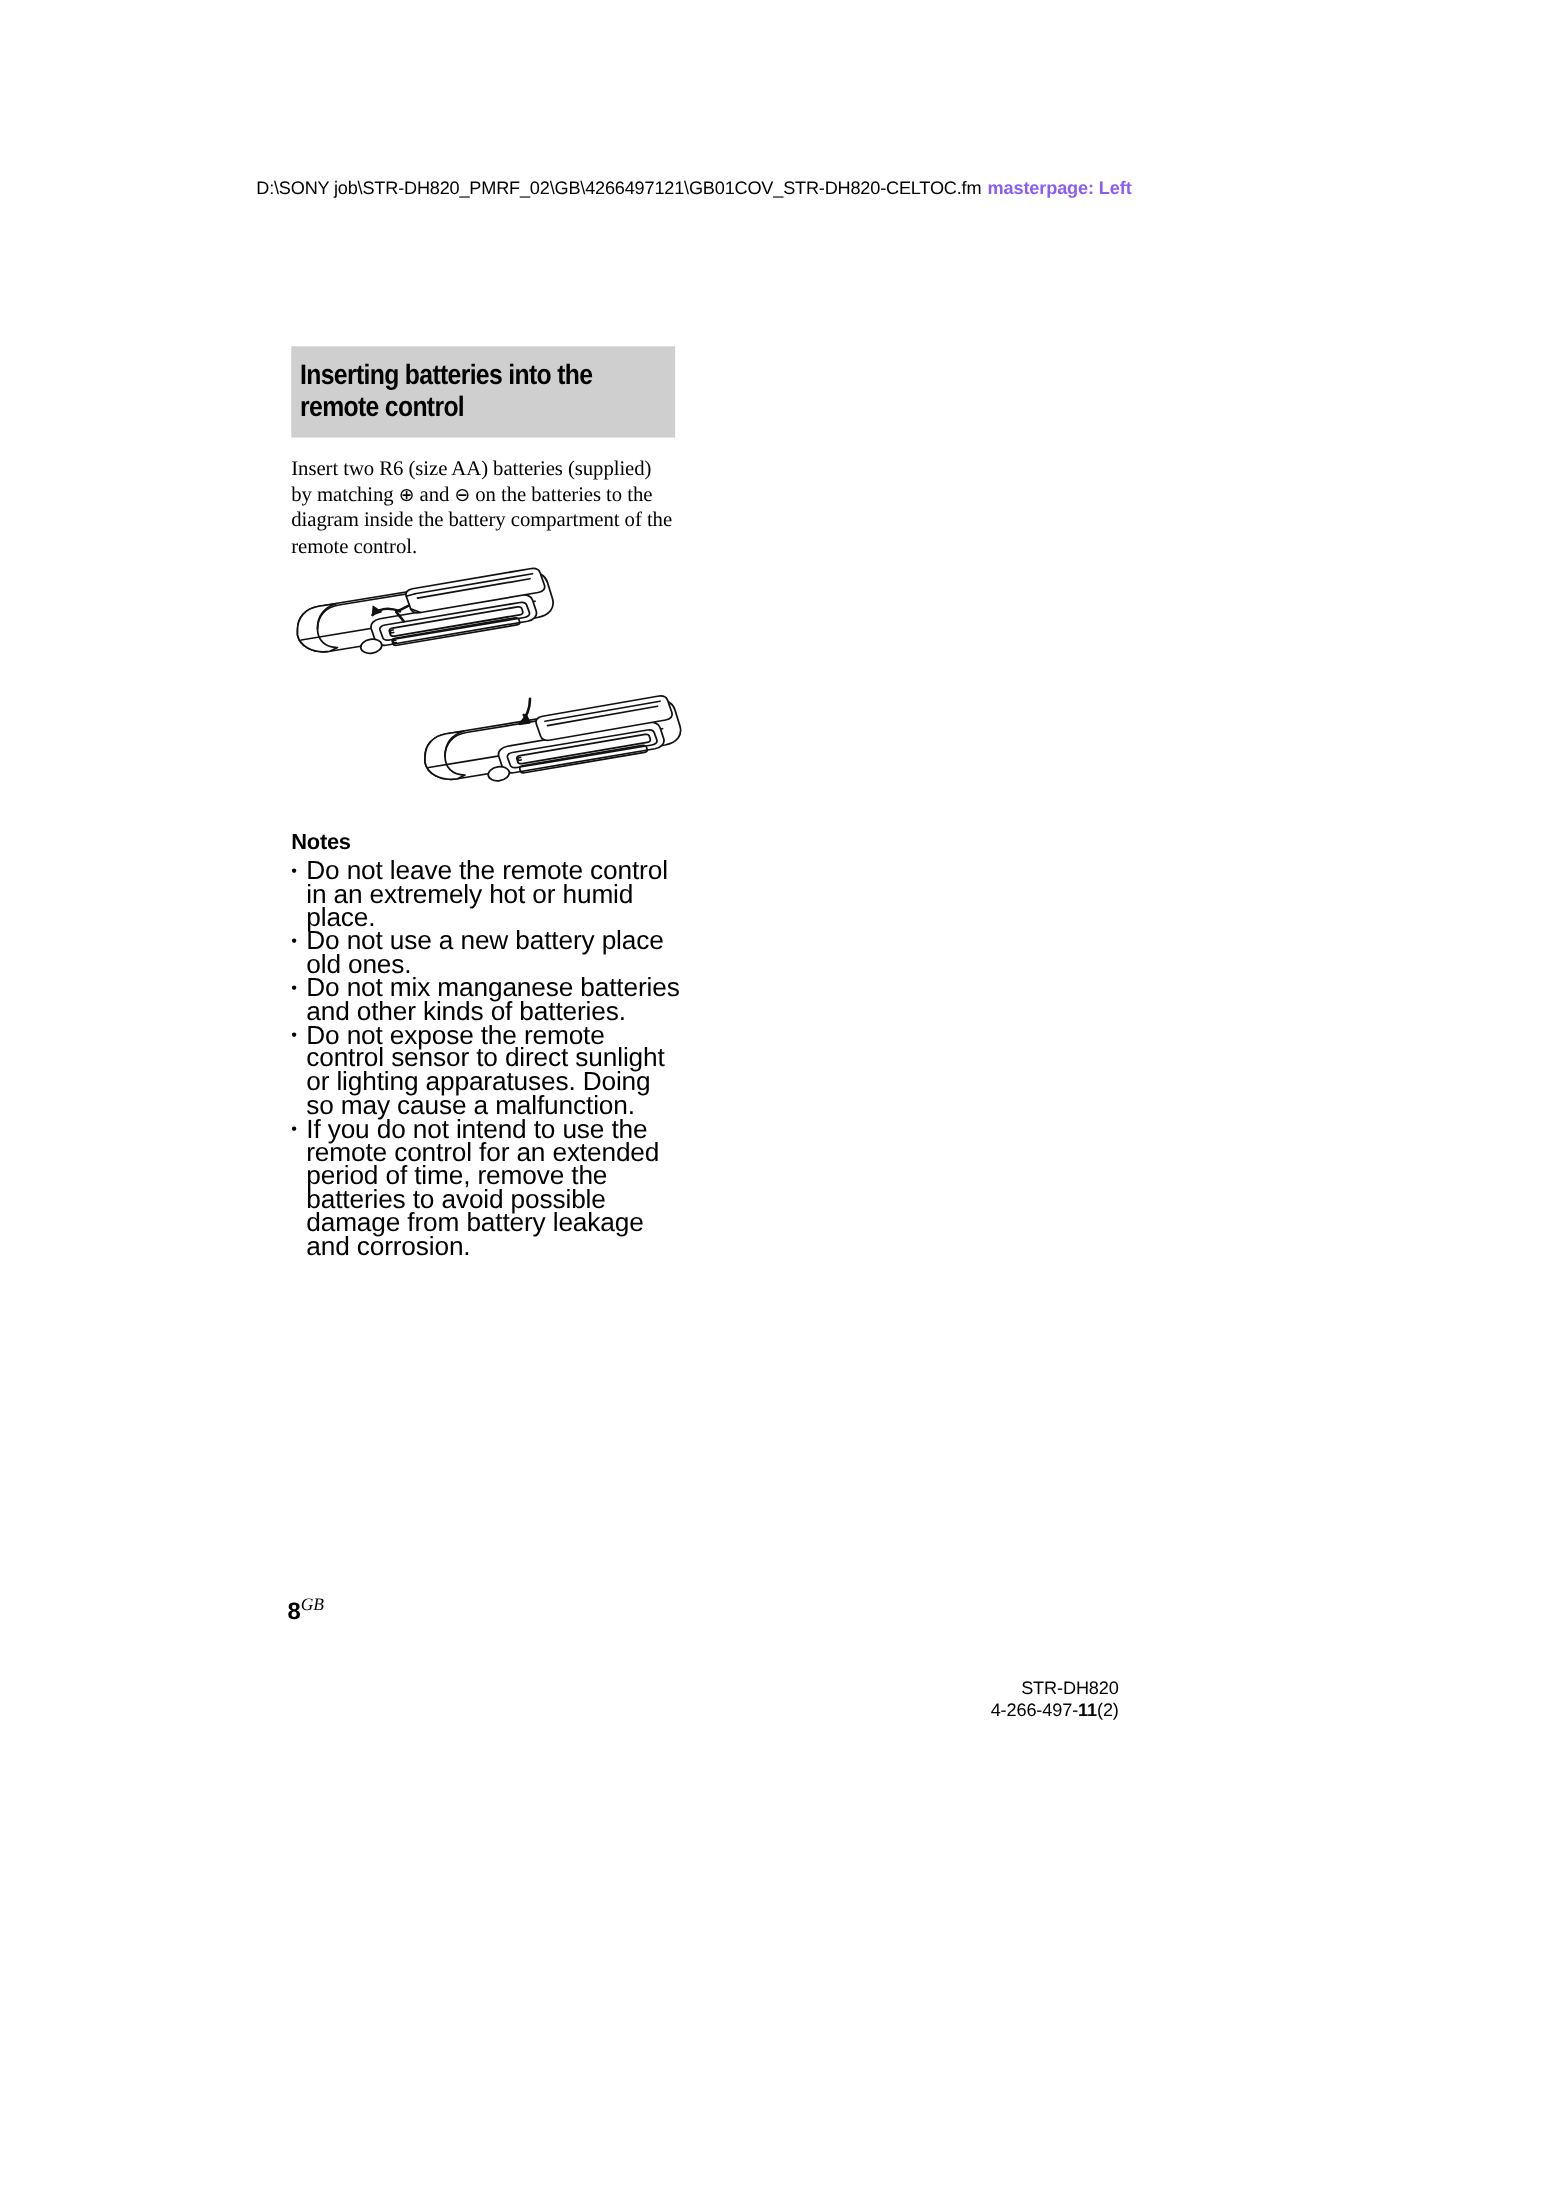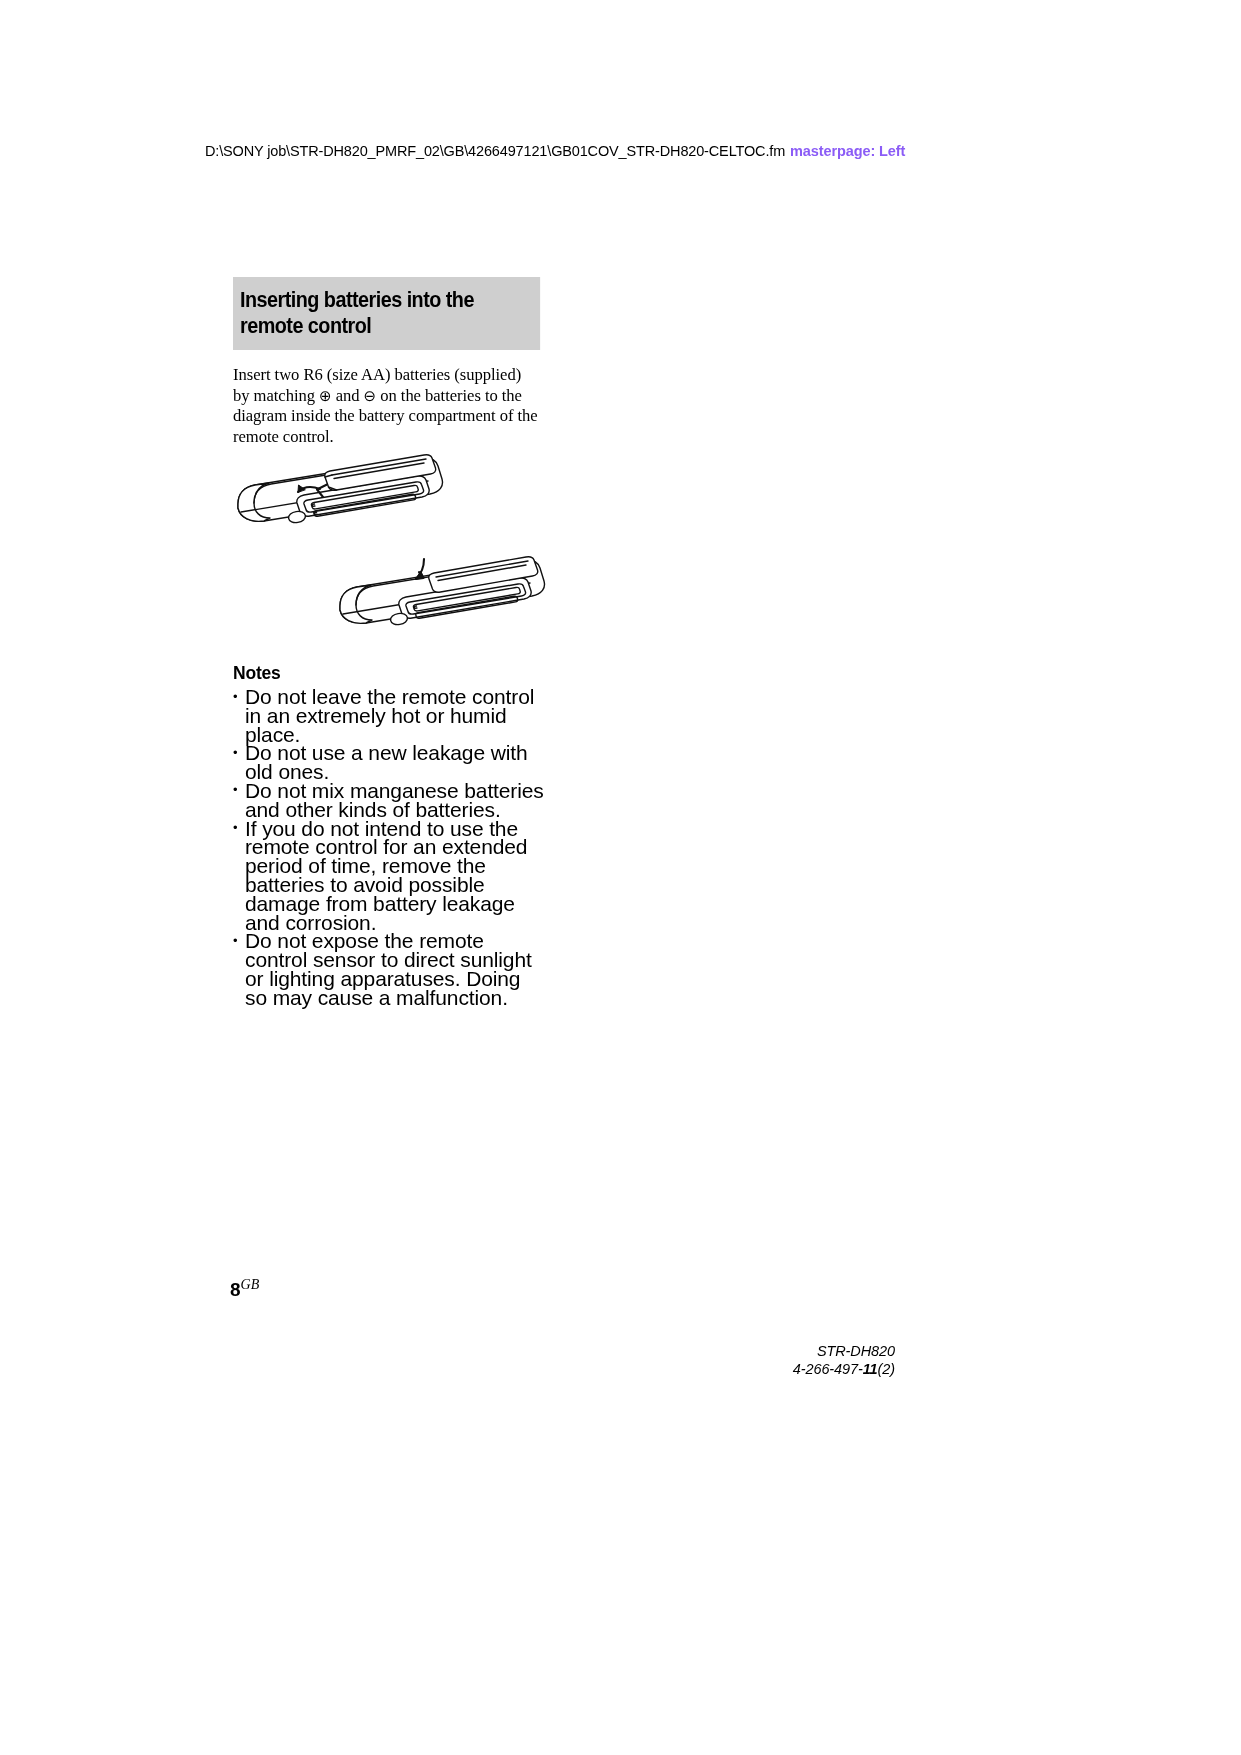--- a/index.html
+++ b/index.html
@@ -271,7 +271,7 @@
   <div class="notes-title">Notes</div>
   <ul class="notes-list">
     <li>Do not leave the remote control in an extremely hot or humid place.</li>
-    <li>Do not use a new leakage with old ones.</li>
+    <li>Do not use a new battery place old ones.</li>
     <li>Do not mix manganese batteries and other kinds of batteries.</li>
     <li>If you do not intend to use the remote control for an extended period of time, remove the batteries to avoid possible damage from battery leakage and corrosion.</li>
     <li>Do not expose the remote control sensor to direct sunlight or lighting apparatuses. Doing so may cause a malfunction.</li>

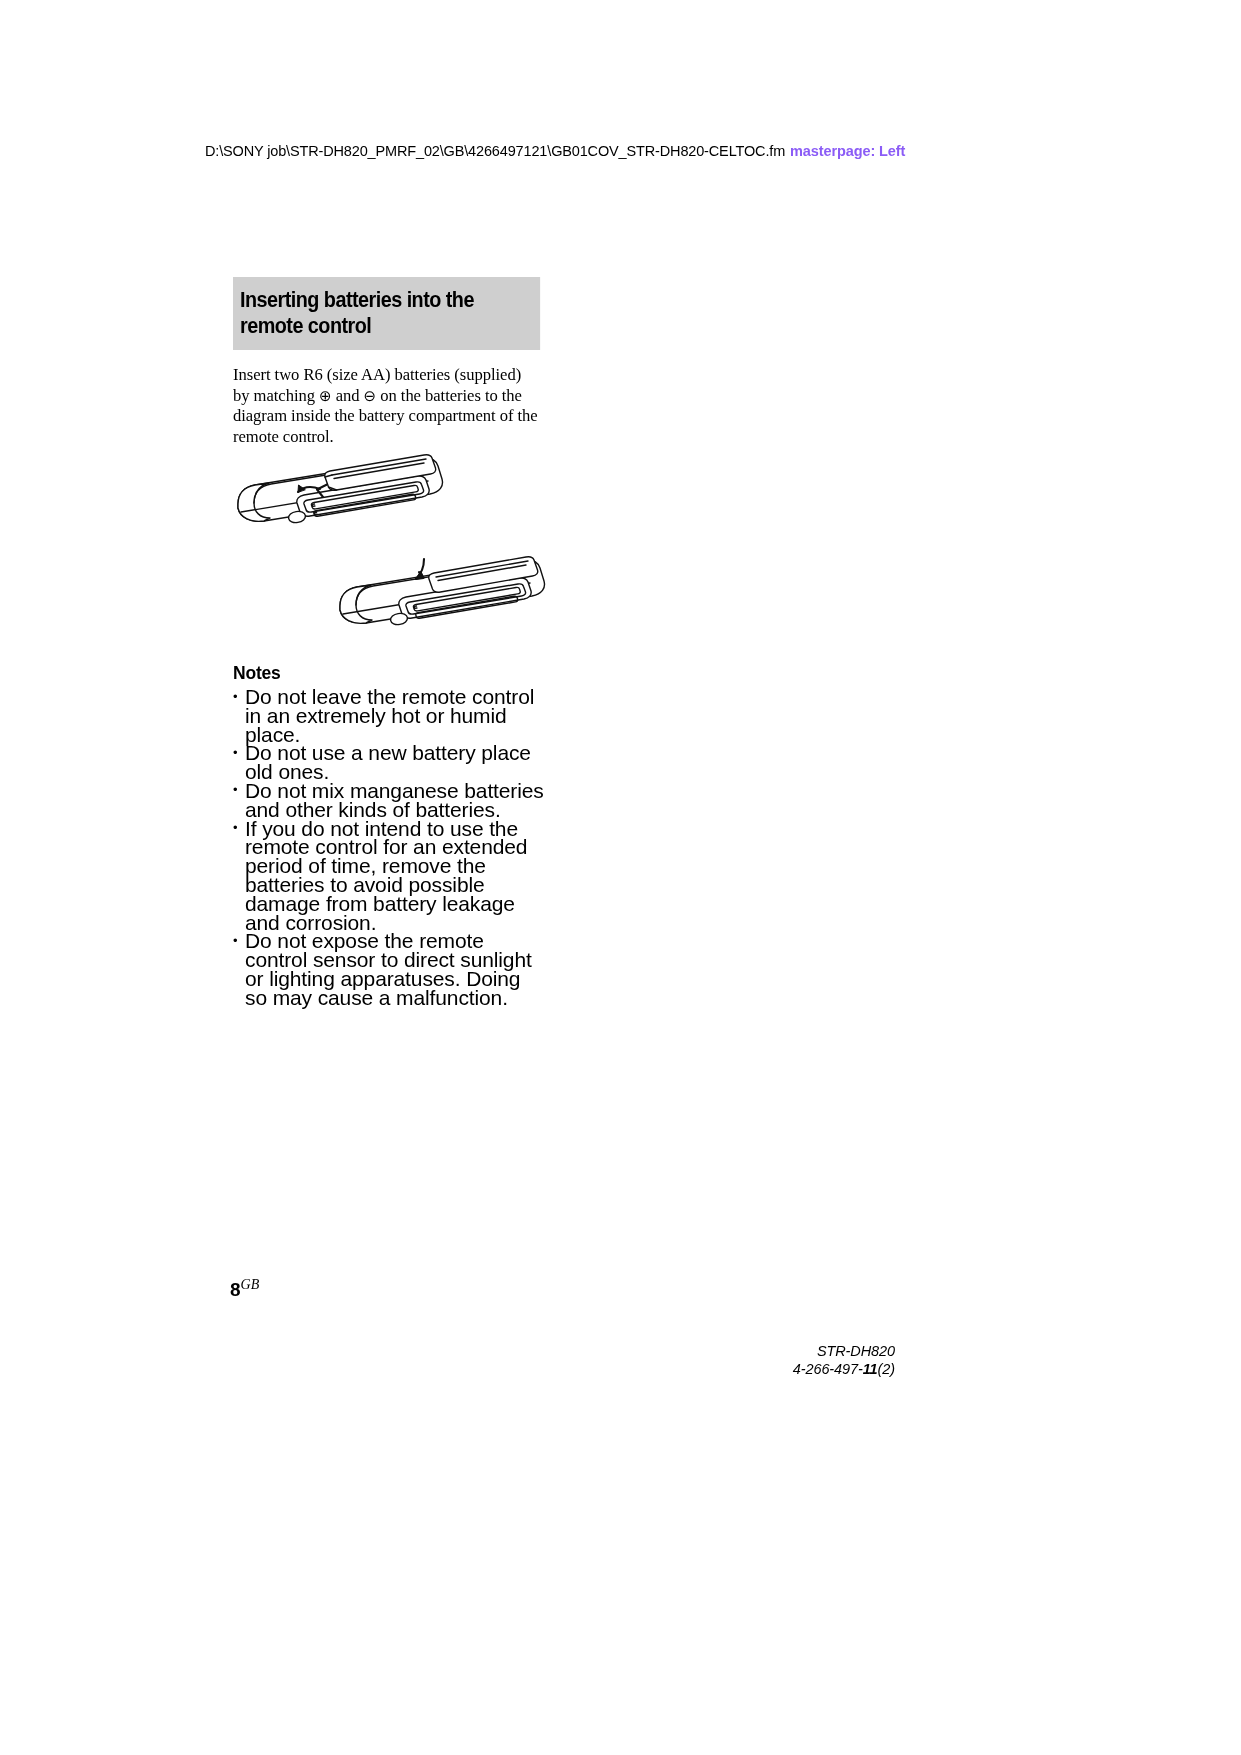--- a/index.html
+++ b/index.html
@@ -273,8 +273,8 @@
     <li>Do not leave the remote control in an extremely hot or humid place.</li>
     <li>Do not use a new battery place old ones.</li>
     <li>Do not mix manganese batteries and other kinds of batteries.</li>
+    <li>Do not expose the remote control sensor to direct sunlight or lighting apparatuses. Doing so may cause a malfunction.</li>
     <li>If you do not intend to use the remote control for an extended period of time, remove the batteries to avoid possible damage from battery leakage and corrosion.</li>
-    <li>Do not expose the remote control sensor to direct sunlight or lighting apparatuses. Doing so may cause a malfunction.</li>
   </ul>
 </div>
 

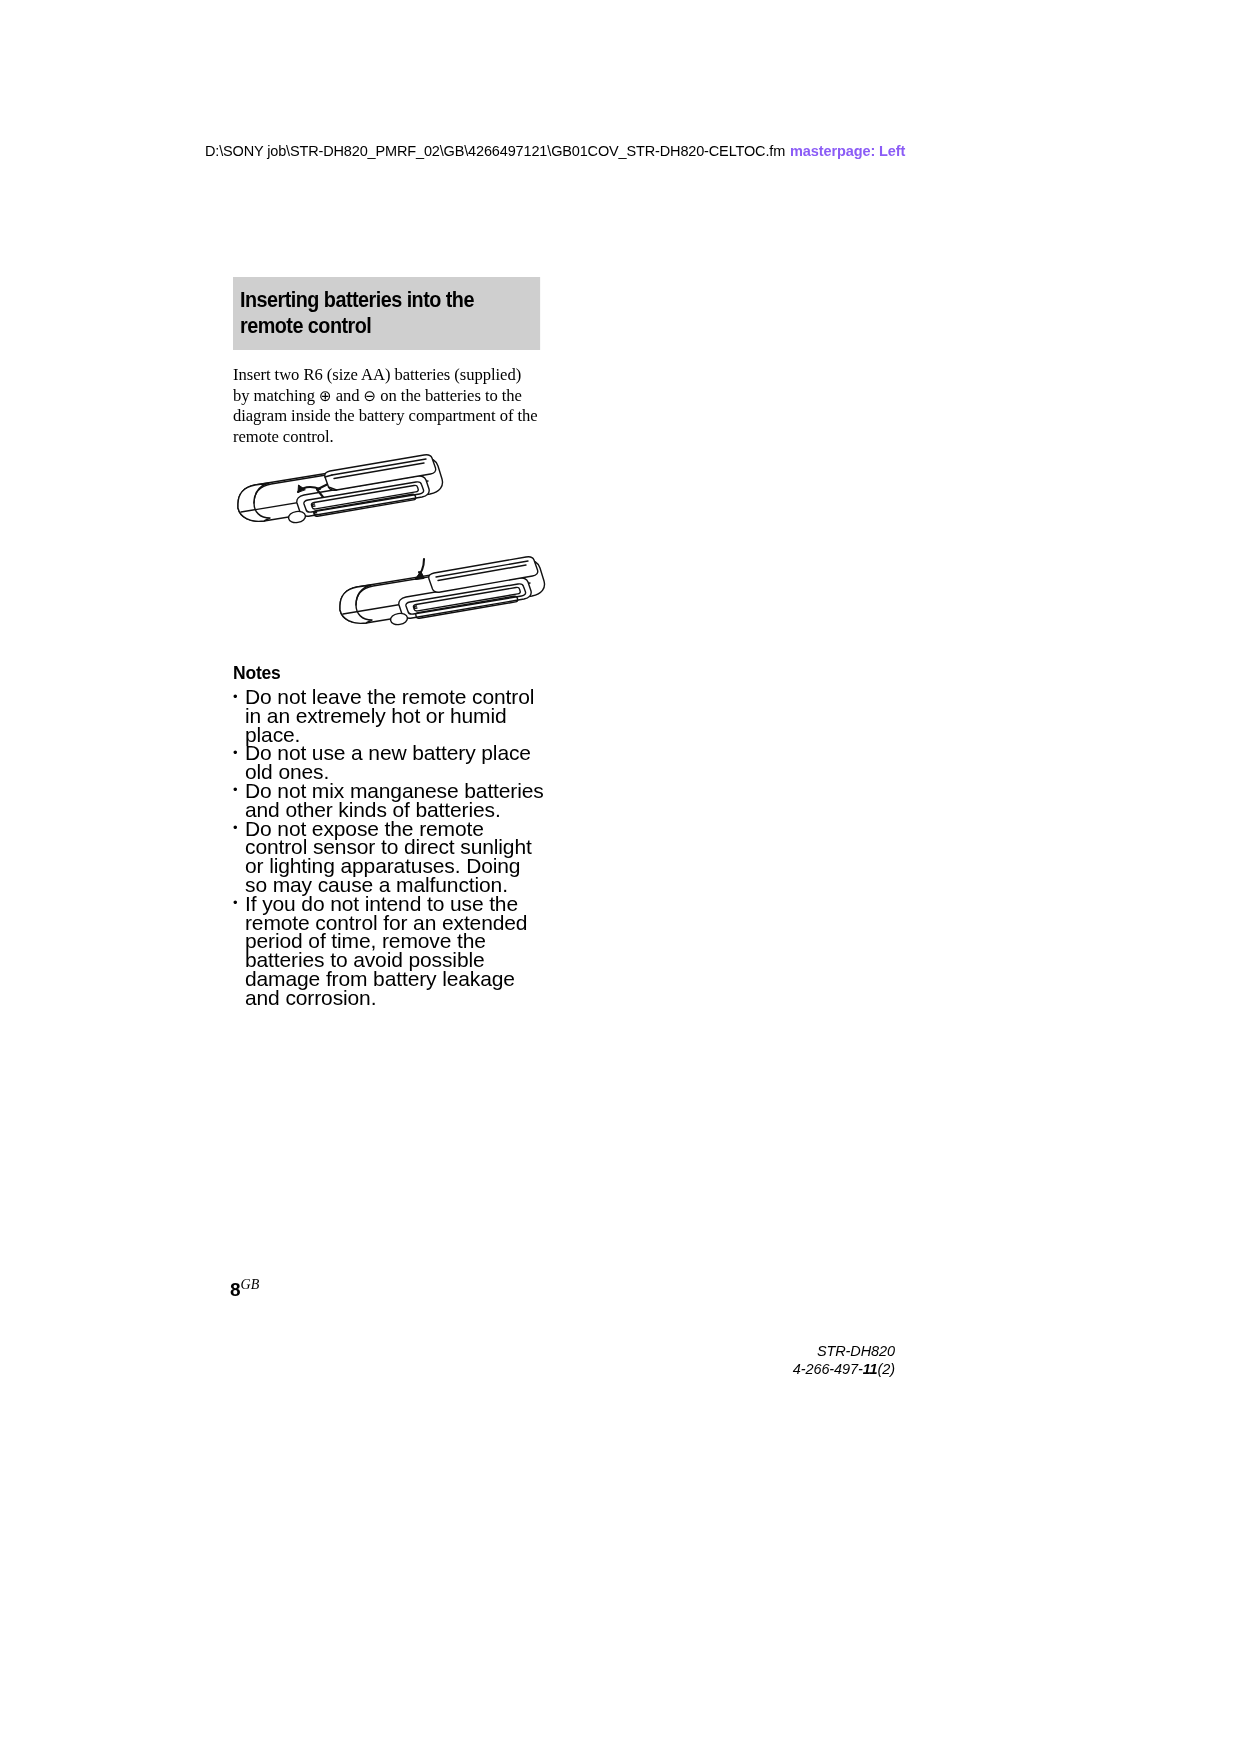--- a/index.html
+++ b/index.html
@@ -158,7 +158,7 @@
     line-height: 18px;
     letter-spacing: -0.1px;
   }
-  .colophon .line { display: block; white-space: nowrap; font-style: italic; }
+  .colophon .line { display: block; white-space: nowrap; }
   .colophon b { font-weight: bold; }
 </style>
 </head>

